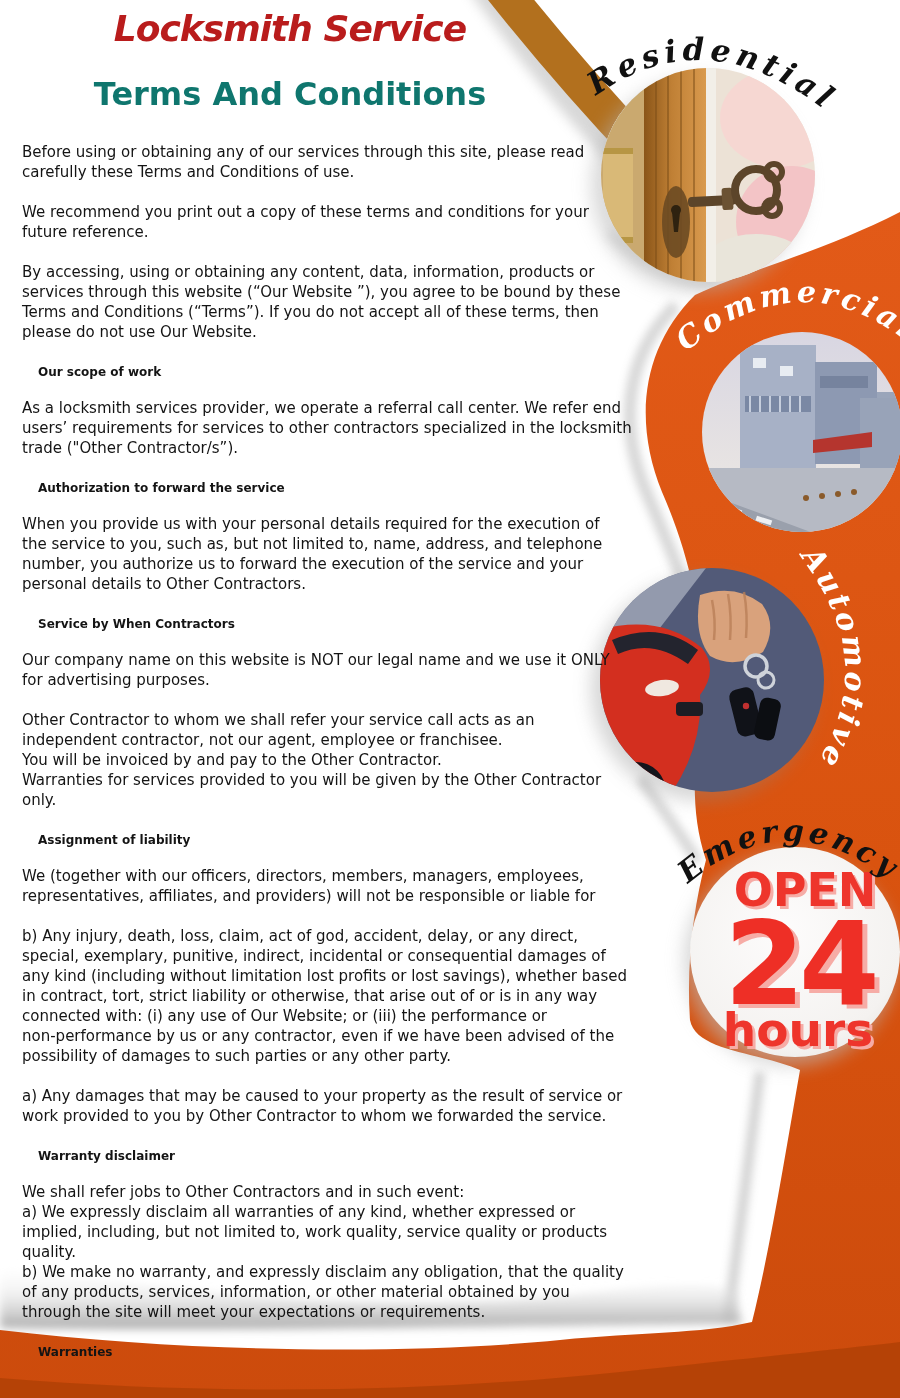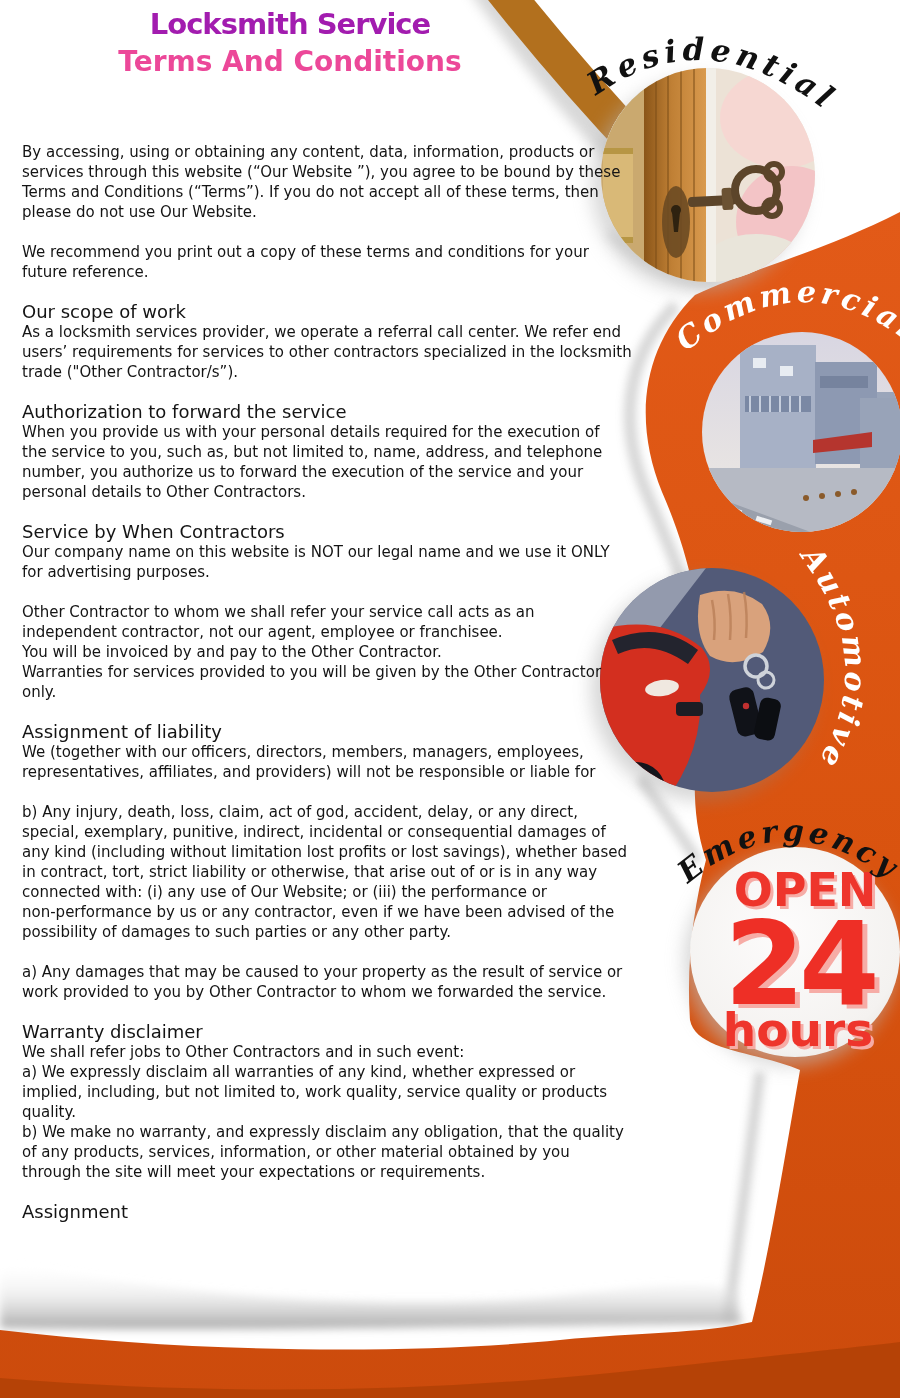--- a/index.html
+++ b/index.html
@@ -9,7 +9,7 @@
   }
   .art{position:absolute;left:0;top:0;width:900px;height:1398px;}
   .header{position:absolute;left:0;top:8px;width:580px;text-align:center;z-index:3;}
-  .title{font-size:29px;font-weight:bold;letter-spacing:-1px;color:#a21caf;line-height:1.15;}
+  .title{font-size:36px;font-weight:bold;letter-spacing:-1px;color:#b91c1c;line-height:1.15;font-style:italic;}
   .subtitle{font-size:28px;font-weight:bold;color:#ec4899;margin-top:4px;}
   .content{position:absolute;left:22px;top:142px;width:640px;z-index:3;}
   .p{font-size:15px;line-height:20px;white-space:pre-line;margin:0 0 20px 0;}

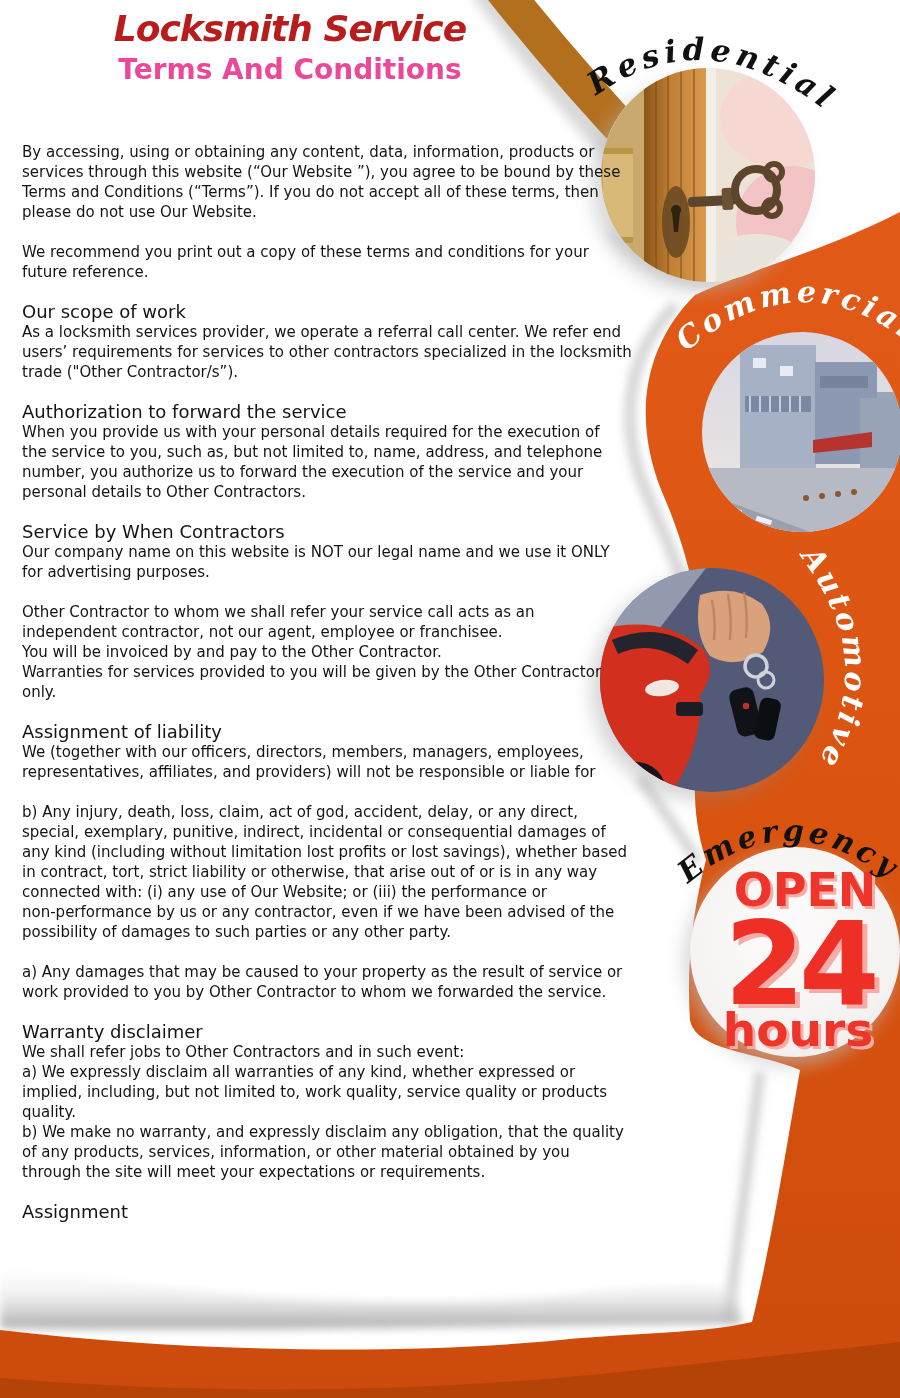--- a/index.html
+++ b/index.html
@@ -10,7 +10,7 @@
   .art{position:absolute;left:0;top:0;width:900px;height:1398px;}
   .header{position:absolute;left:0;top:8px;width:580px;text-align:center;z-index:3;}
   .title{font-size:36px;font-weight:bold;letter-spacing:-1px;color:#b91c1c;line-height:1.15;font-style:italic;}
-  .subtitle{font-size:28px;font-weight:bold;color:#ec4899;margin-top:4px;}
+  .subtitle{font-size:32px;font-weight:bold;color:#0f766e;margin-top:26px;}
   .content{position:absolute;left:22px;top:142px;width:640px;z-index:3;}
   .p{font-size:15px;line-height:20px;white-space:pre-line;margin:0 0 20px 0;}
   .h{font-size:18px;line-height:20px;font-weight:normal;white-space:pre-line;margin:0;}

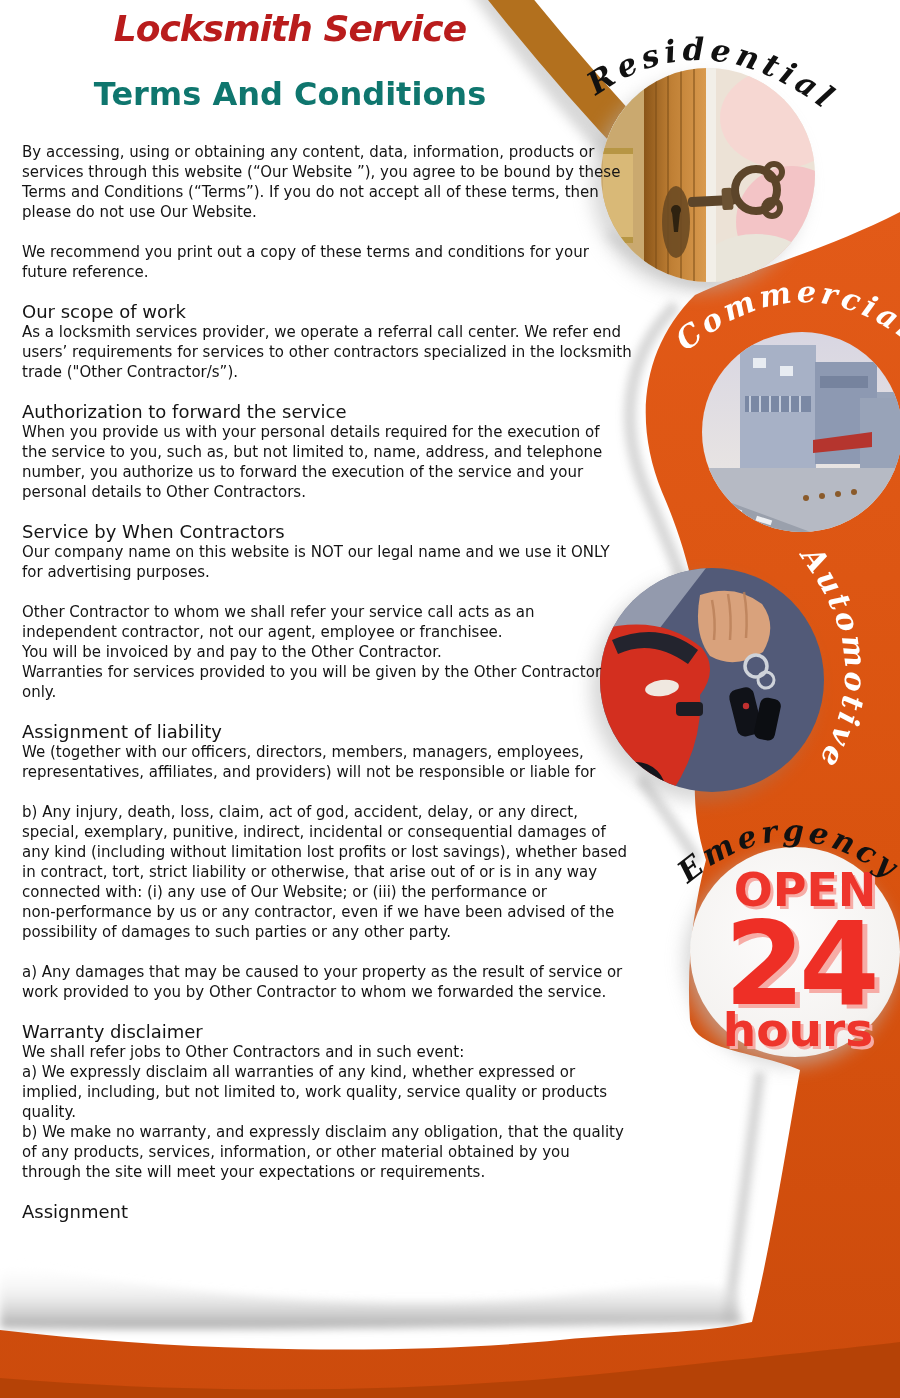--- a/index.html
+++ b/index.html
@@ -196,6 +196,8 @@
 </div>
 
 <div class="content">
+  <div class="p">Before using or obtaining any of our services through this site, please read
+carefully these Terms and Conditions of use.</div>
   <div class="p">By accessing, using or obtaining any content, data, information, products or
 services through this website (“Our Website ”), you agree to be bound by these
 Terms and Conditions (“Terms”). If you do not accept all of these terms, then

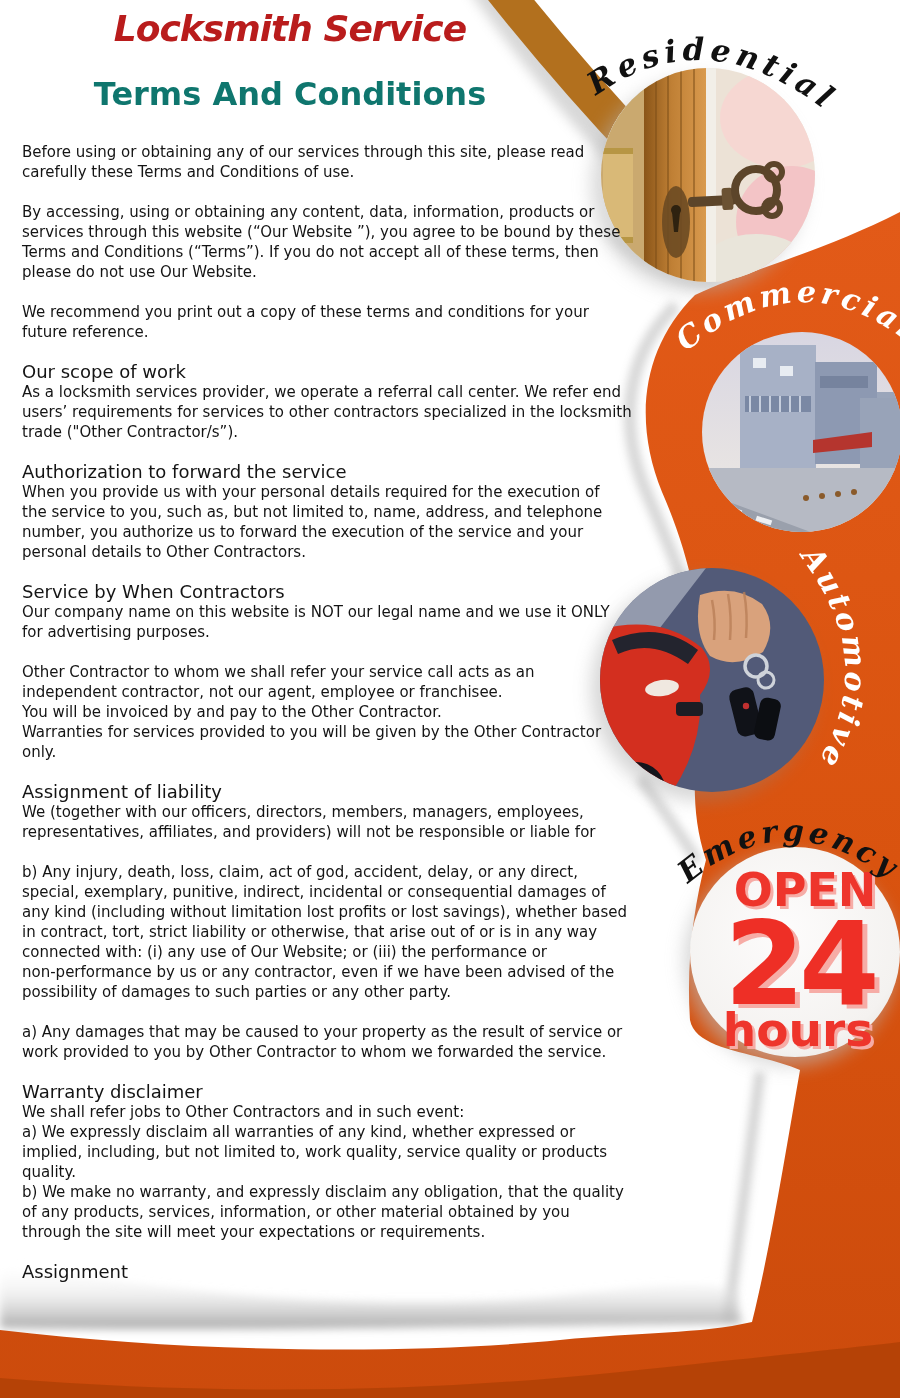--- a/index.html
+++ b/index.html
@@ -198,12 +198,12 @@
 <div class="content">
   <div class="p">Before using or obtaining any of our services through this site, please read
 carefully these Terms and Conditions of use.</div>
+  <div class="p">We recommend you print out a copy of these terms and conditions for your
+future reference.</div>
   <div class="p">By accessing, using or obtaining any content, data, information, products or
 services through this website (“Our Website ”), you agree to be bound by these
 Terms and Conditions (“Terms”). If you do not accept all of these terms, then
 please do not use Our Website.</div>
-  <div class="p">We recommend you print out a copy of these terms and conditions for your
-future reference.</div>
   <div class="h">Our scope of work</div>
   <div class="p">As a locksmith services provider, we operate a referral call center. We refer end
 users’ requirements for services to other contractors specialized in the locksmith

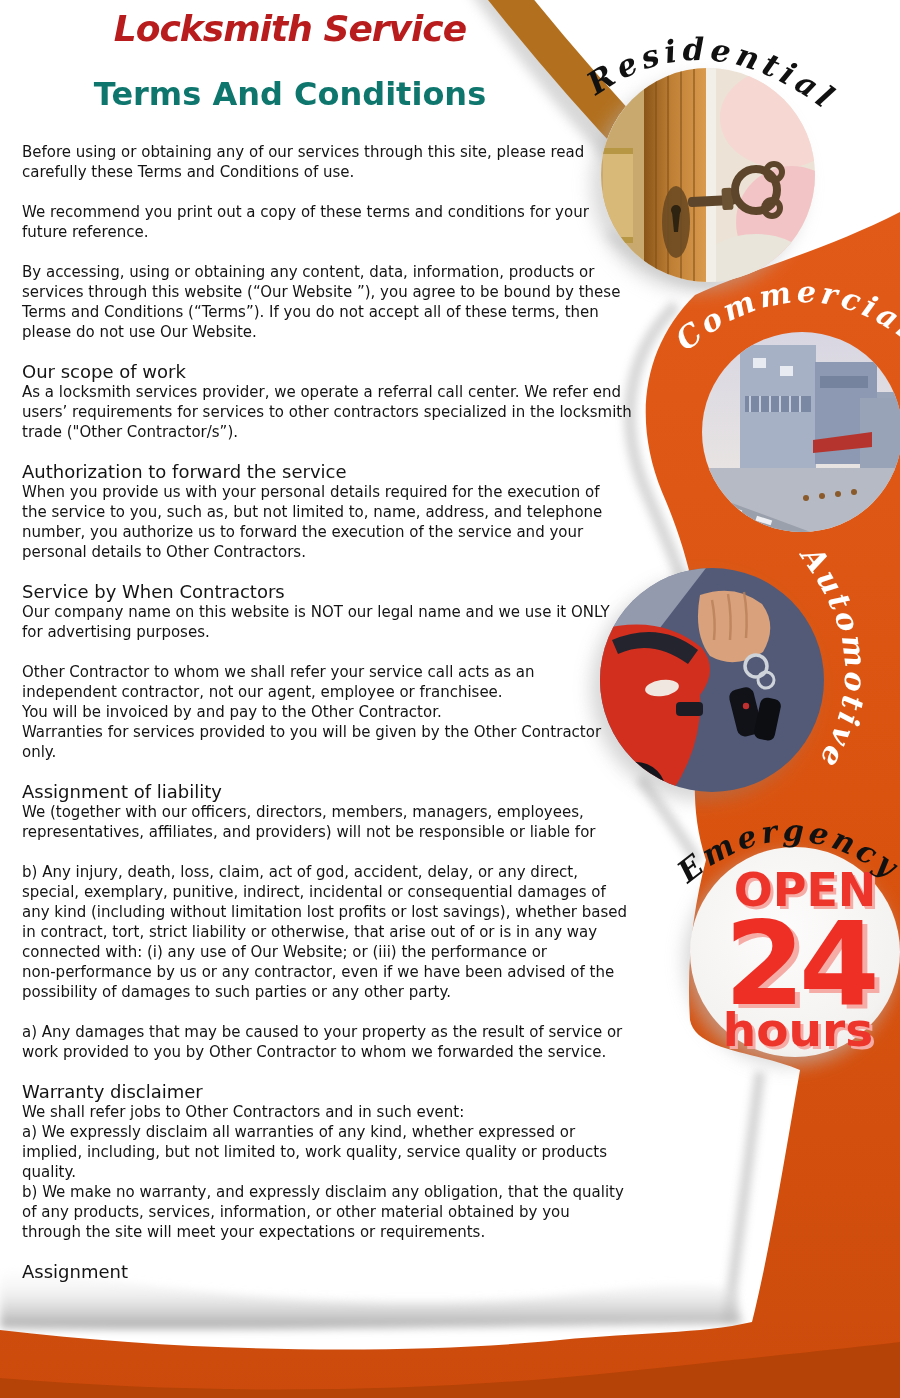--- a/index.html
+++ b/index.html
@@ -13,7 +13,7 @@
   .subtitle{font-size:32px;font-weight:bold;color:#0f766e;margin-top:26px;}
   .content{position:absolute;left:22px;top:142px;width:640px;z-index:3;}
   .p{font-size:15px;line-height:20px;white-space:pre-line;margin:0 0 20px 0;}
-  .h{font-size:18px;line-height:20px;font-weight:normal;white-space:pre-line;margin:0;}
+  .h{font-size:12px;line-height:20px;font-weight:bold;white-space:pre-line;margin:16px;}
   .script-label{font-family:"DejaVu Serif",serif;font-style:italic;font-weight:bold;}
 </style>
 </head>

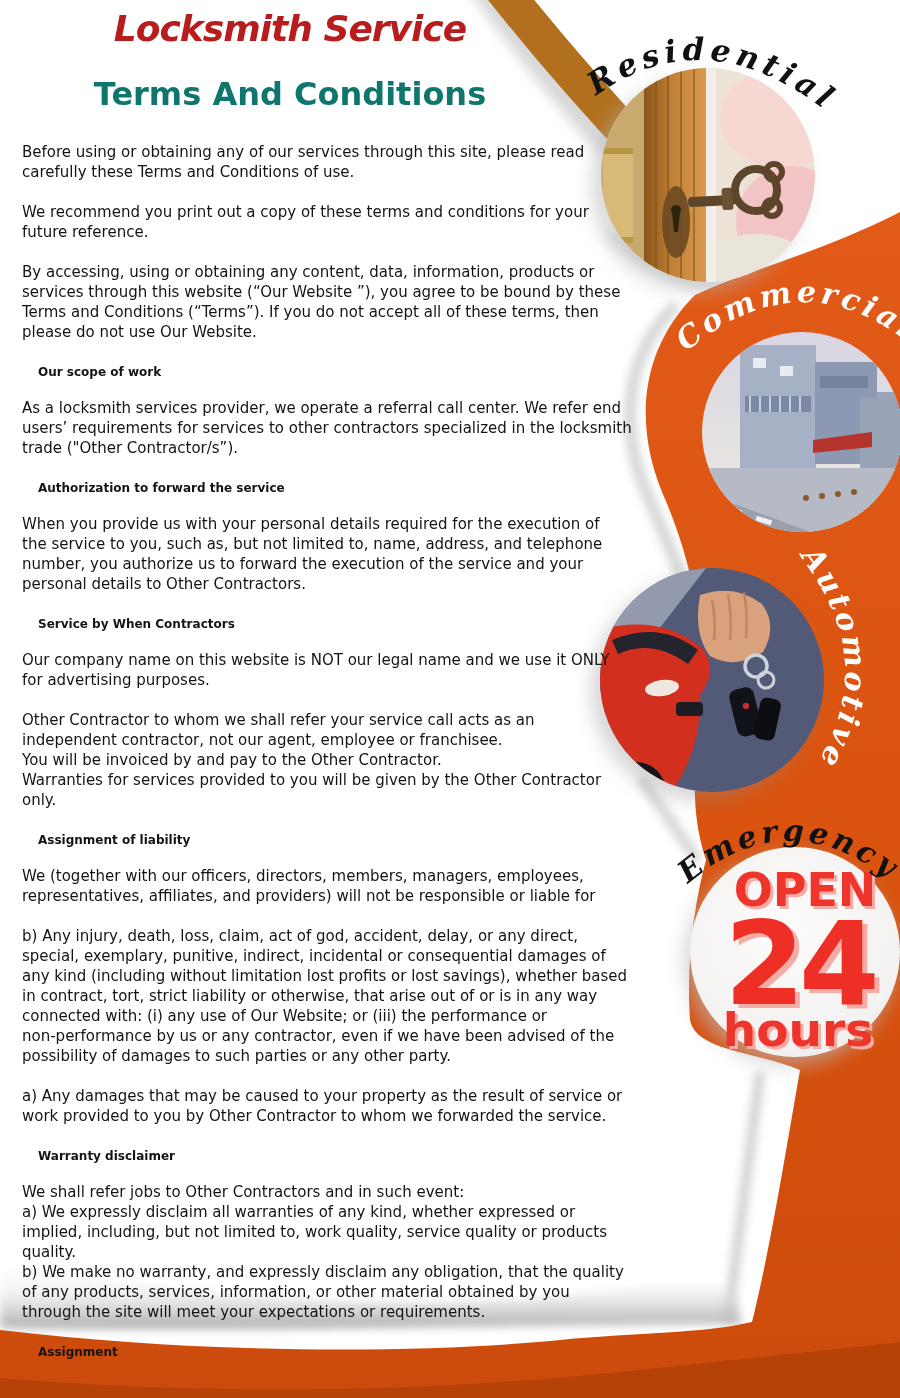--- a/index.html
+++ b/index.html
@@ -241,7 +241,7 @@
 b) We make no warranty, and expressly disclaim any obligation, that the quality
 of any products, services, information, or other material obtained by you
 through the site will meet your expectations or requirements.</div>
-  <div class="h">Assignment</div>
+  <div class="h">Warranties</div>
 </div>
 
 </body></html>

